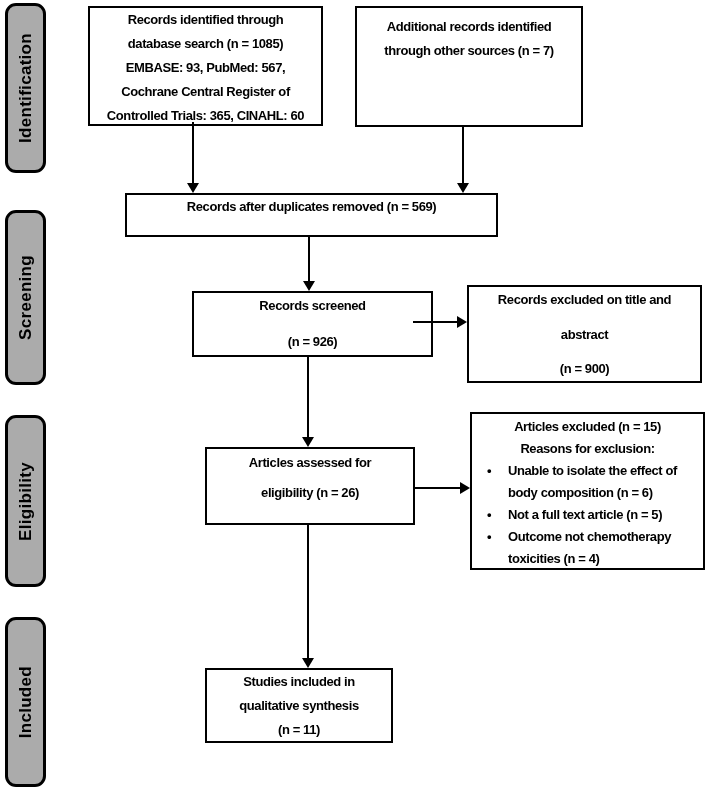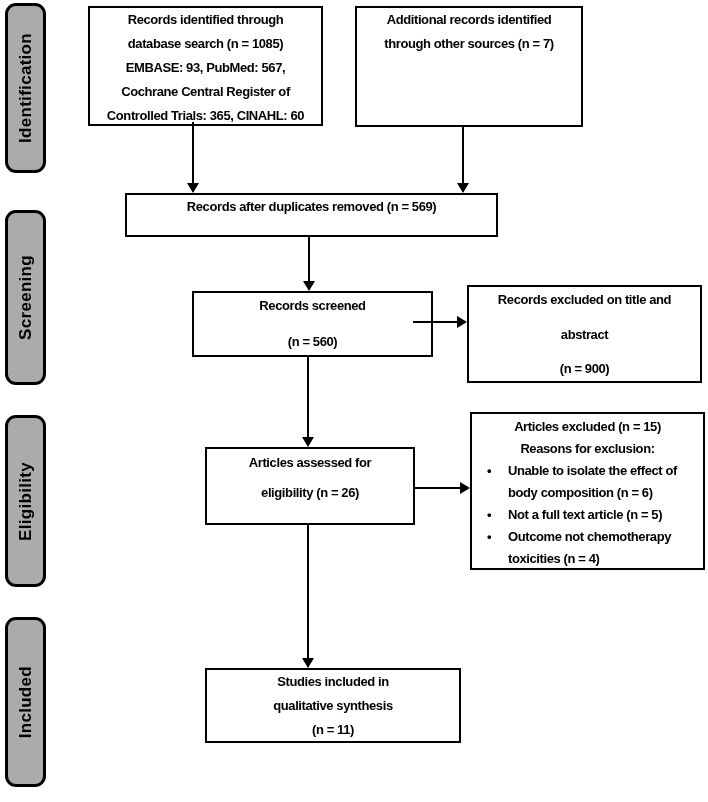--- a/index.html
+++ b/index.html
@@ -31,7 +31,7 @@
     font-weight:bold;font-size:13px;letter-spacing:-.4px;line-height:24px;
     text-align:center;
   }
-  .box.top-align{justify-content:flex-start;}
+  .box.top-align{justify-content:flex-start;padding-top:7px;}
   .bline{white-space:nowrap;}
   .lh25 .bline{line-height:25px;}
   .lh26 .bline{line-height:26px;}

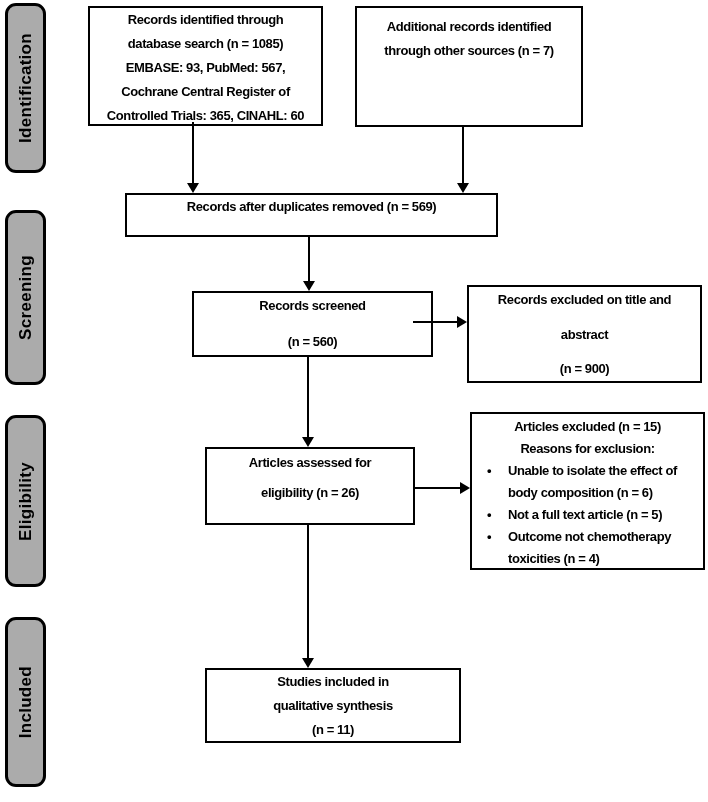--- a/index.html
+++ b/index.html
@@ -88,7 +88,7 @@
 
   <div class="box lh26" style="left:192px;top:291px;width:241px;height:66px">
     <div class="bline">Records screened</div>
-    <div class="bline">(n = 560)</div>
+    <div class="bline">(n = 926)</div>
   </div>
 
   <div class="box lh25" style="left:467px;top:285px;width:235px;height:98px">

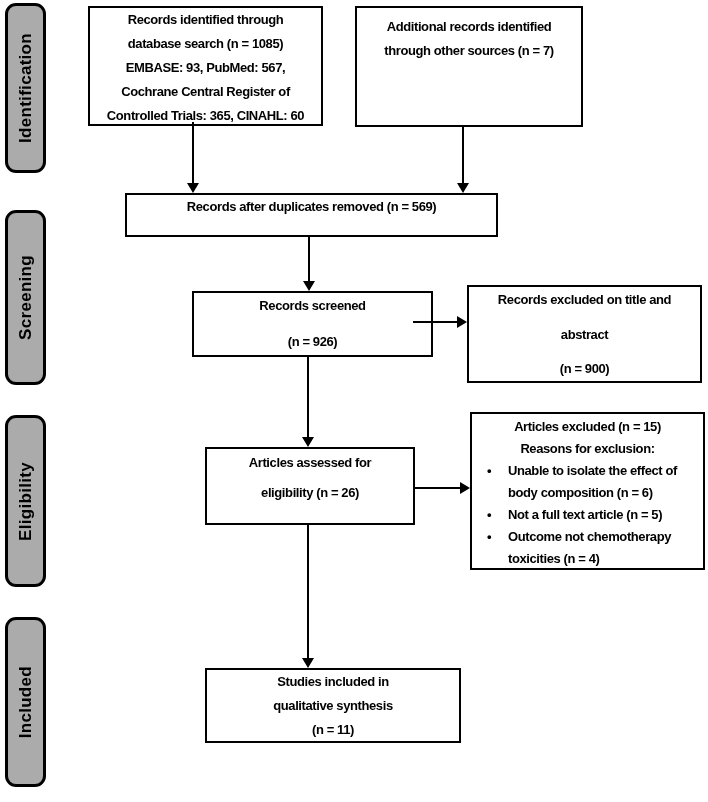--- a/index.html
+++ b/index.html
@@ -123,7 +123,7 @@
     </div>
   </div>
 
-  <div class="box" style="left:205px;top:668px;width:256px;height:75px">
+  <div class="box" style="left:205px;top:668px;width:188px;height:75px">
     <div class="bline">Studies included in</div>
     <div class="bline">qualitative synthesis</div>
     <div class="bline">(n = 11)</div>

